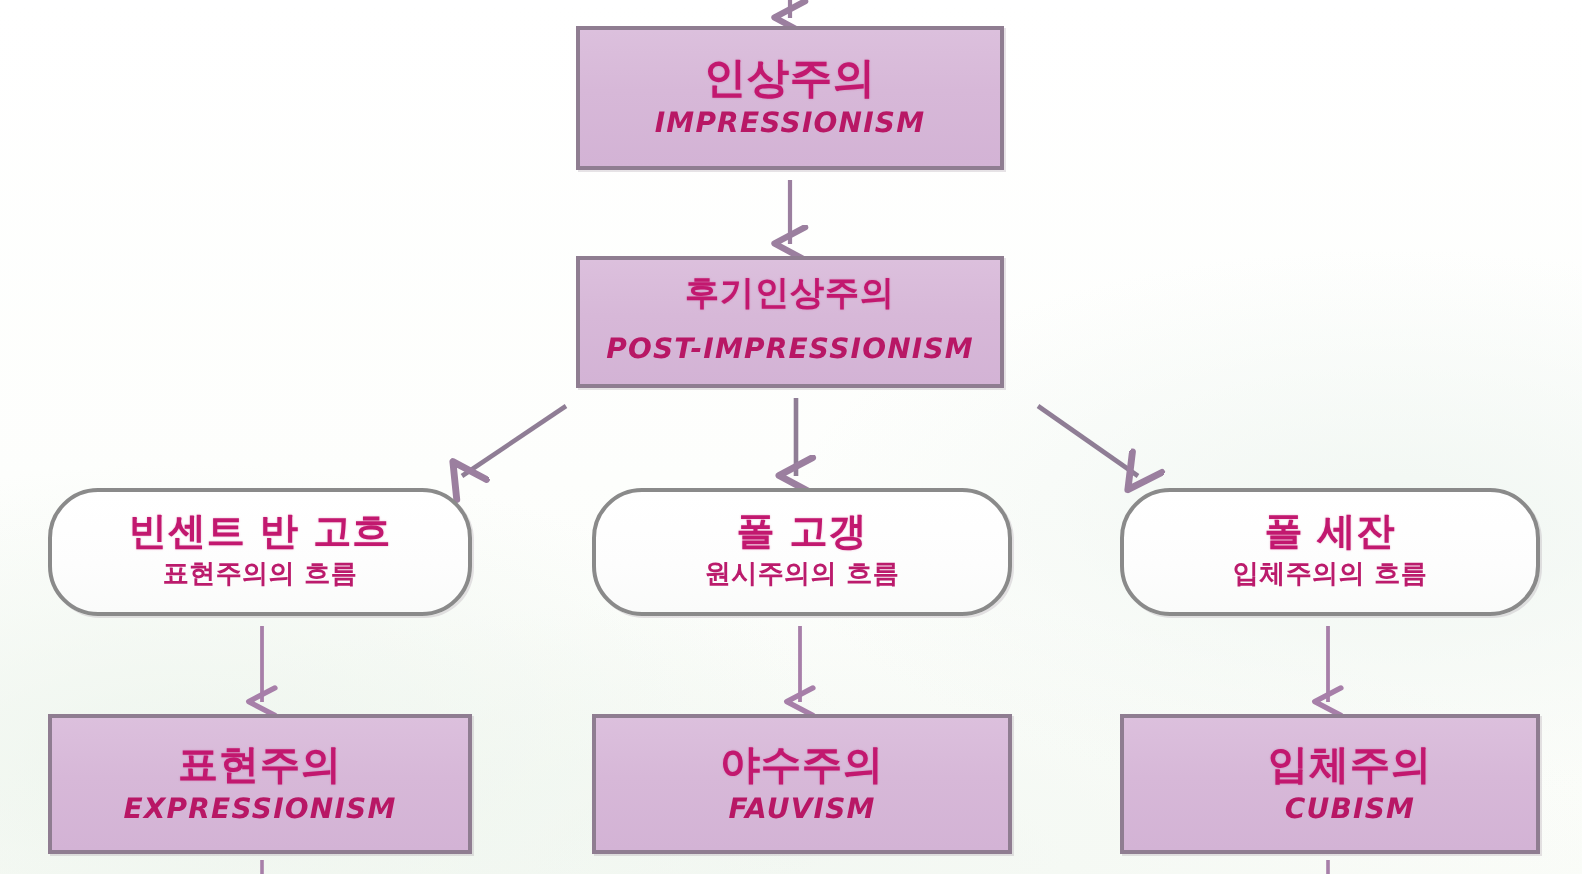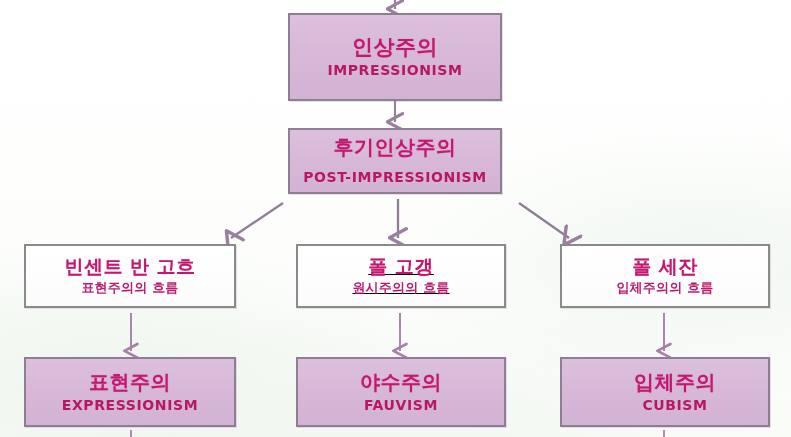--- a/index.html
+++ b/index.html
@@ -78,7 +78,7 @@
 
   
   #node-impressionism {
-    left: 288px; top: 13px; width: 214px; height: 88px;
+    left: 288px; top: 13px; width: 214px; height: 72px;
   }
   #node-impressionism .title-kr { font-size: 21px; margin-bottom: 3px; }
   #node-impressionism .title-en { font-size: 14px; }

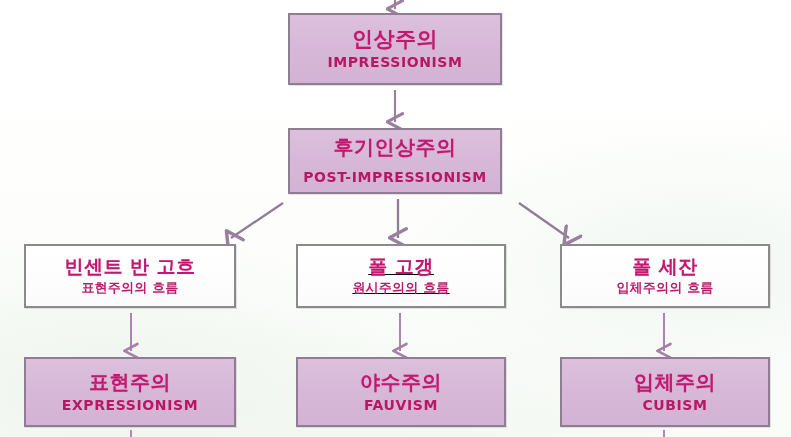--- a/index.html
+++ b/index.html
@@ -68,6 +68,7 @@
     font-weight: bold;
     letter-spacing: 0.6px;
     line-height: 1.2;
+    font-style: italic;
   }
   .sub-kr {
     color: #bb1b6c;

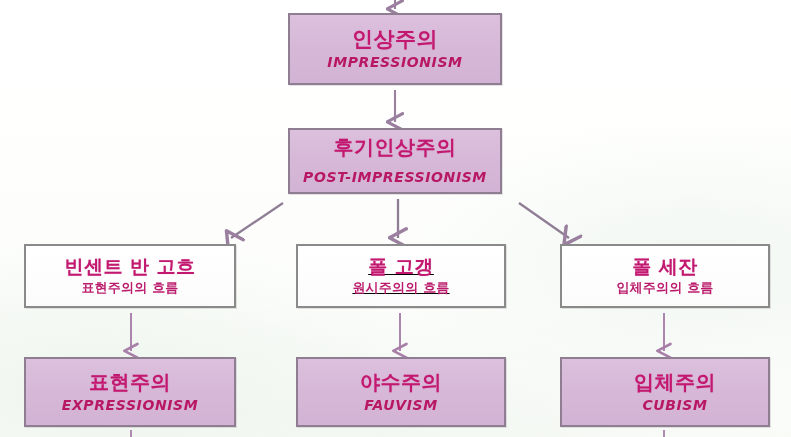--- a/index.html
+++ b/index.html
@@ -88,7 +88,7 @@
   #node-post-impressionism {
     left: 288px; top: 128px; width: 214px; height: 66px;
   }
-  #node-post-impressionism .title-kr { font-size: 20px; margin-bottom: 10px; }
+  #node-post-impressionism .title-kr { font-size: 17px; margin-bottom: 10px; }
   #node-post-impressionism .title-en { font-size: 14px; text-align: center; }
 
   

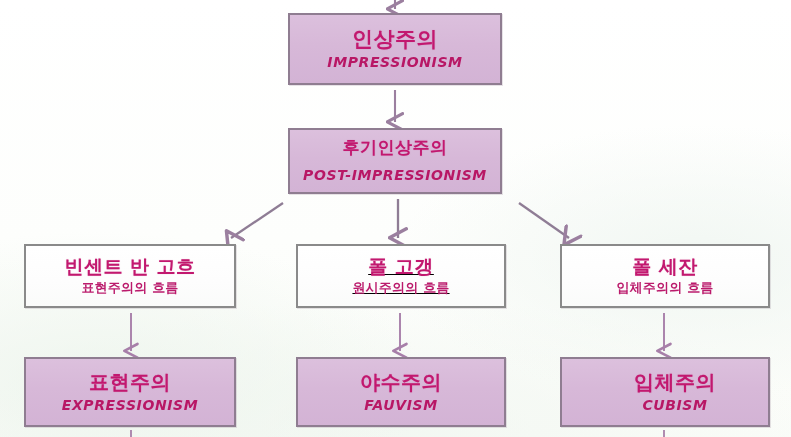--- a/index.html
+++ b/index.html
@@ -55,6 +55,7 @@
   .node.hollow {
     background: linear-gradient(180deg, #ffffff 0%, #fdfdfd 60%, #fafbfa 100%);
     border-color: #8a8a8a;
+    border-radius: 25px;
   }
   .title-kr {
     color: #c2186f;

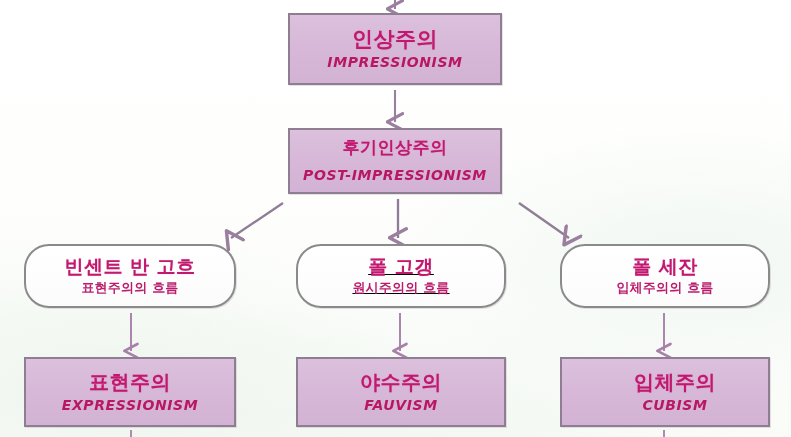--- a/index.html
+++ b/index.html
@@ -95,7 +95,7 @@
   
   .node.artist { top: 244px; height: 64px; }
   #node-van-gogh { left: 24px;  width: 212px; }
-  #node-gauguin  { left: 296px; width: 210px; text-decoration: underline; }
+  #node-gauguin  { left: 296px; width: 210px; }
   #node-cezanne  { left: 560px; width: 210px; }
   .node.artist .title-kr { font-size: 19px; margin-bottom: 2px; }
   .node.artist .sub-kr   { font-size: 13px; text-align: center; }

